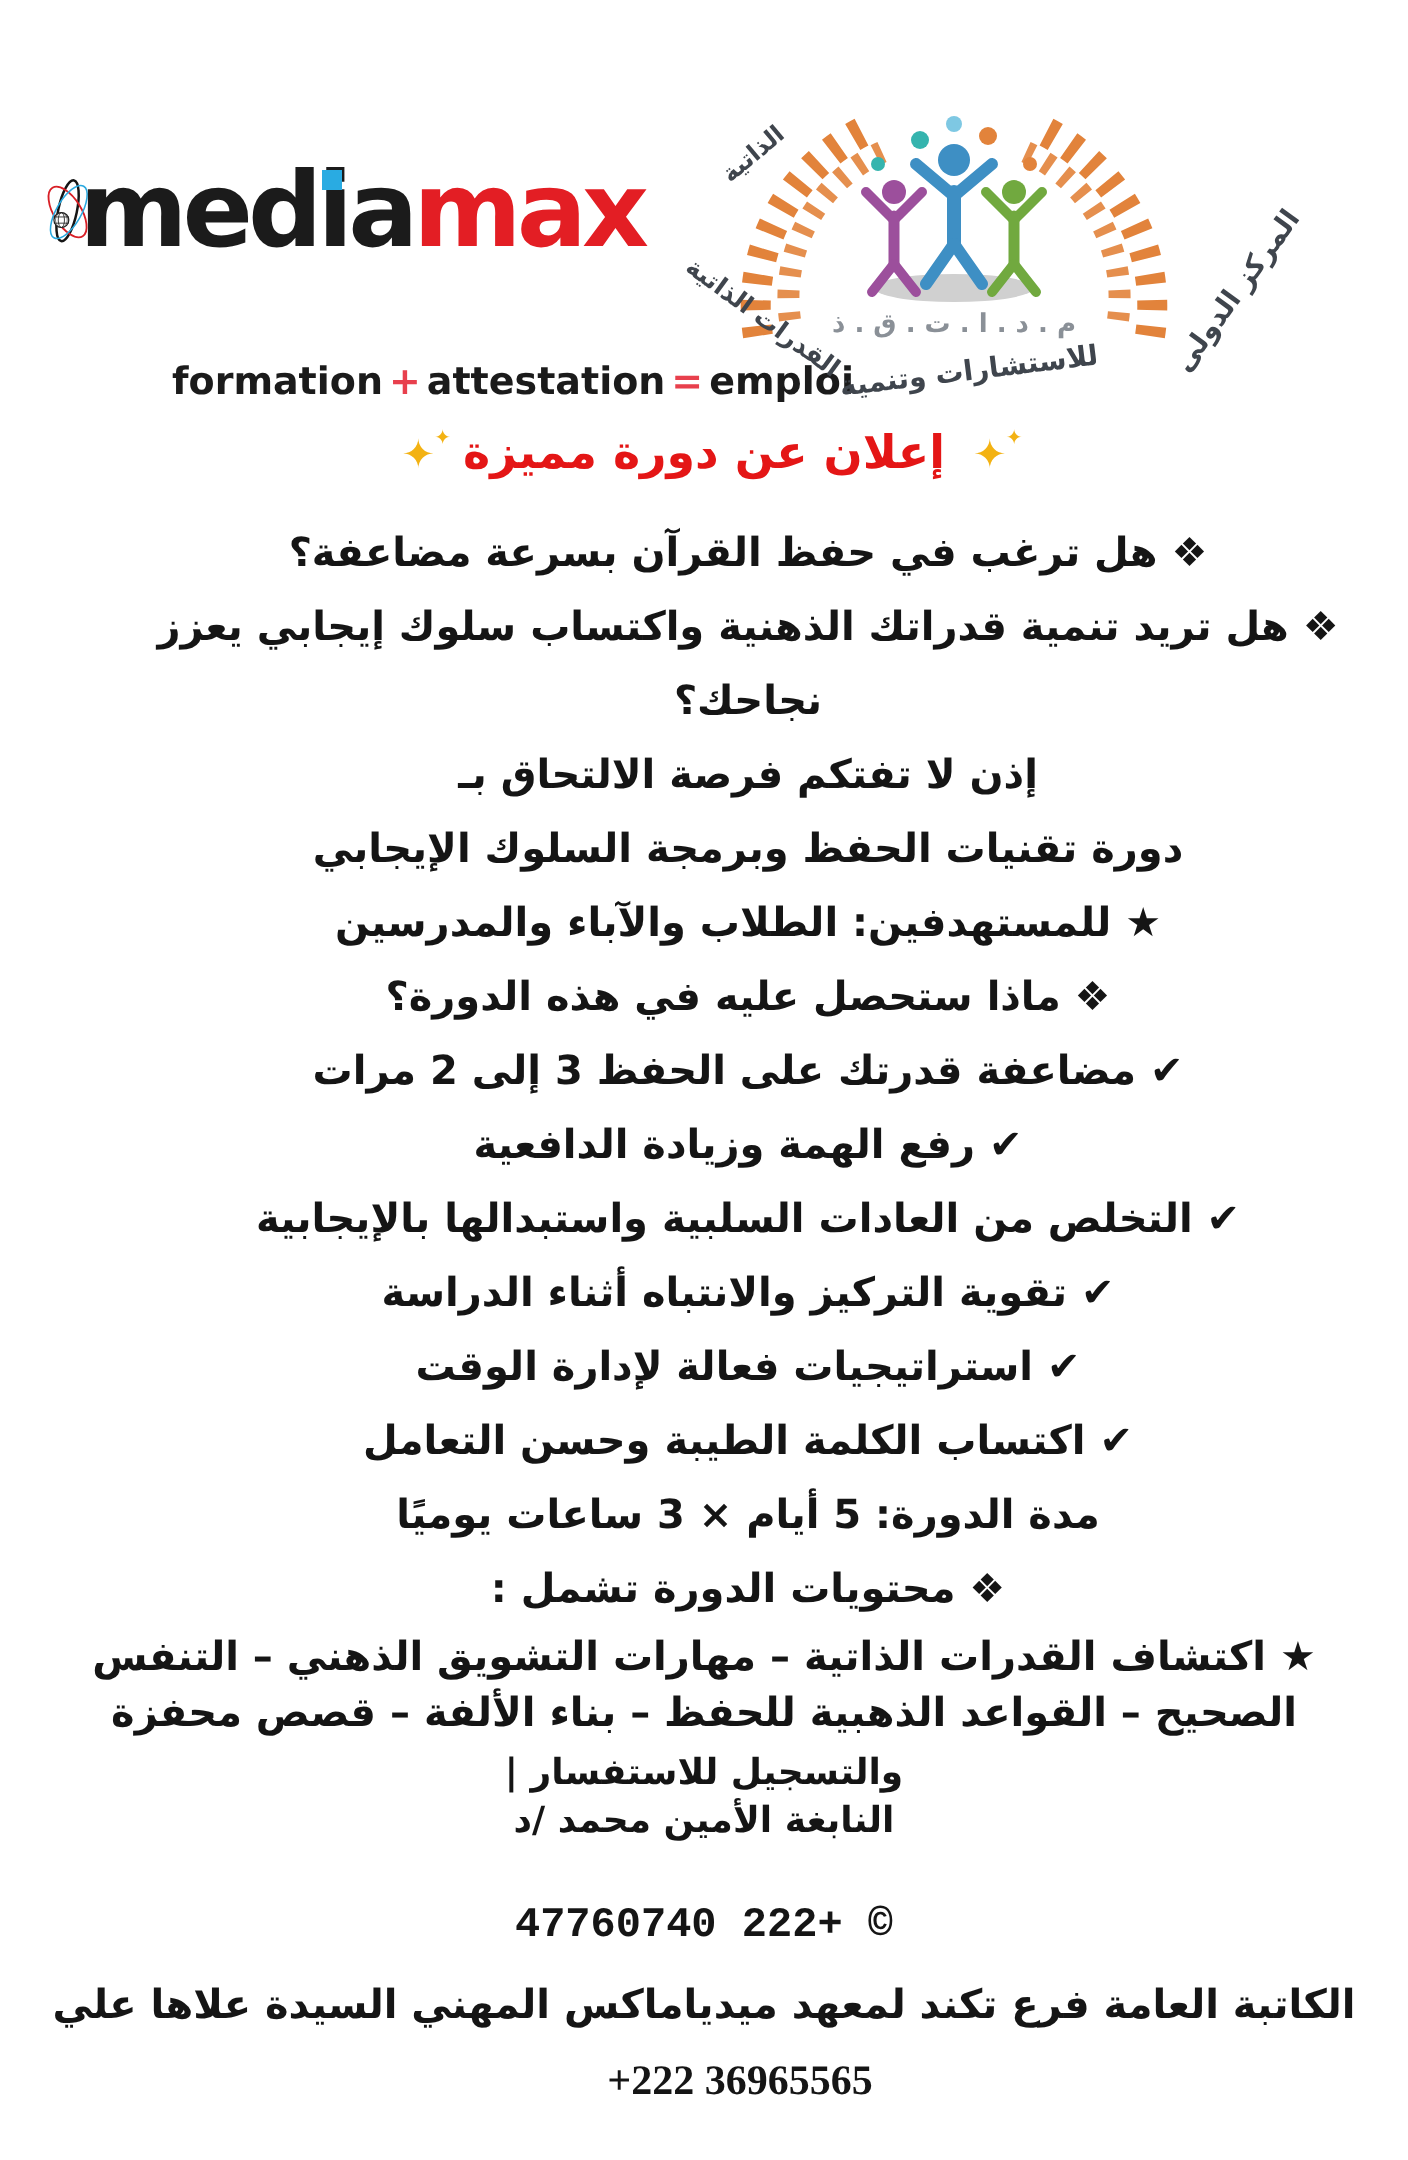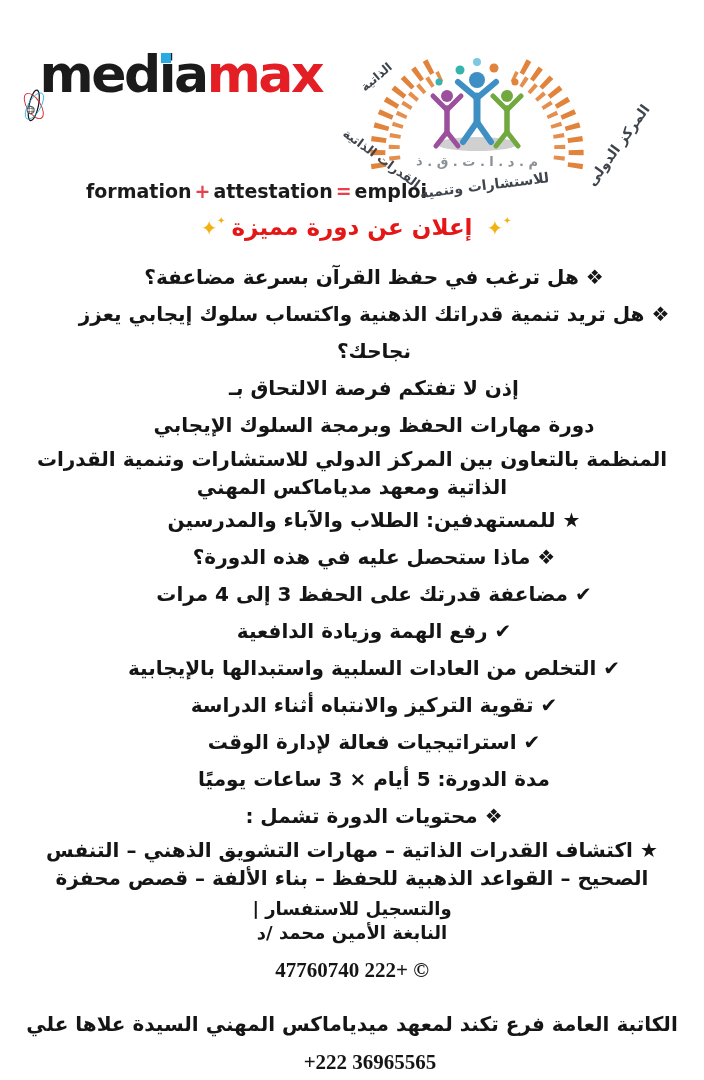--- a/index.html
+++ b/index.html
@@ -8,7 +8,7 @@
   
   .header{position:absolute;top:0;left:0;width:704px;height:210px;}
   .mm-logo{position:absolute;left:22px;top:48px;width:300px;}
-  .mm-row{display:flex;}
+  .mm-row{display:flex;align-items:center;}
   .mm-brand{font-weight:bold;font-size:52px;letter-spacing:-2.5px;line-height:1;margin-left:-6px;white-space:nowrap;}
   .mm-brand .blk{color:#1b1b1b;}
   .mm-brand .red{color:#e31e24;}

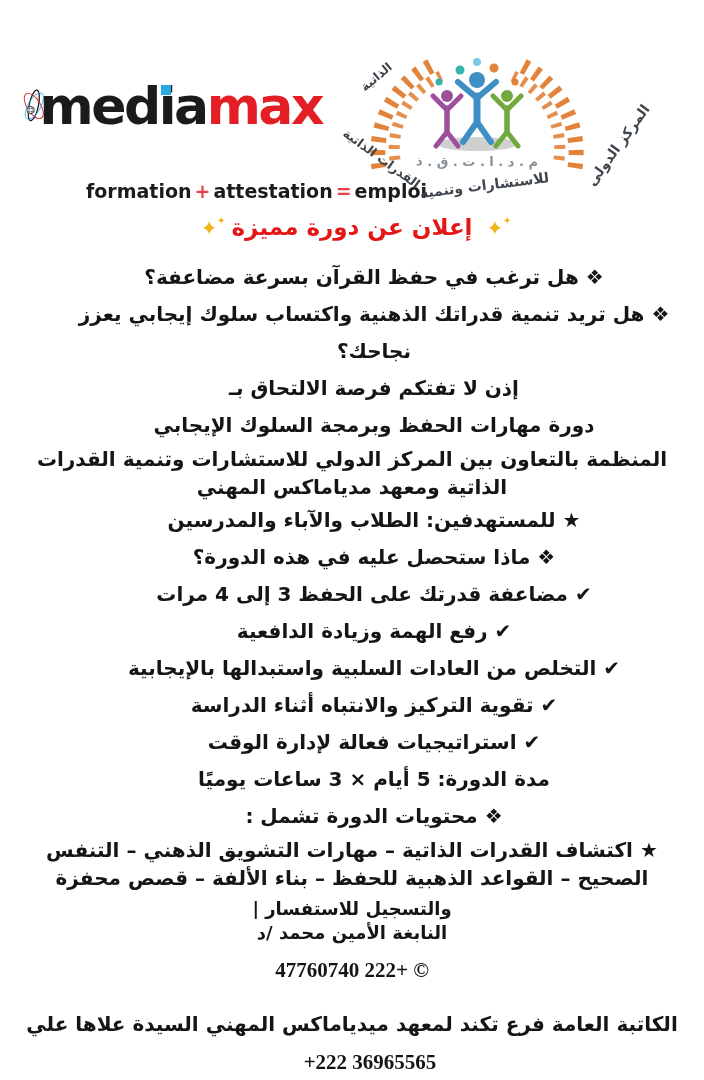--- a/index.html
+++ b/index.html
@@ -120,7 +120,7 @@
     <div class="line">❖ هل ترغب في حفظ القرآن بسرعة مضاعفة؟</div>
     <div class="line">❖ هل تريد تنمية قدراتك الذهنية واكتساب سلوك إيجابي يعزز نجاحك؟</div>
     <div class="line">إذن لا تفتكم فرصة الالتحاق بـ</div>
-    <div class="line">دورة مهارات الحفظ وبرمجة السلوك الإيجابي</div>
+    <div class="line">دورة تقنيات الحفظ وبرمجة السلوك الإيجابي</div>
     <div class="line wrap">المنظمة بالتعاون بين المركز الدولي للاستشارات وتنمية القدرات الذاتية ومعهد مدياماكس المهني</div>
     <div class="line">★ للمستهدفين: الطلاب والآباء والمدرسين</div>
     <div class="line">❖ ماذا ستحصل عليه في هذه الدورة؟</div>

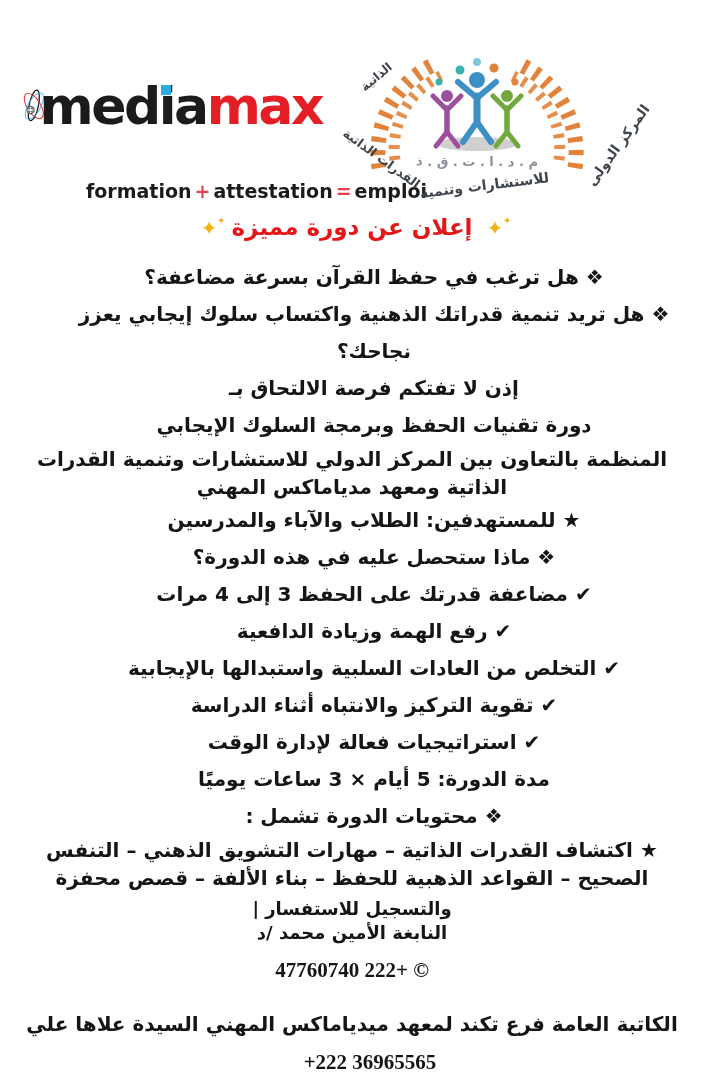--- a/index.html
+++ b/index.html
@@ -121,7 +121,6 @@
     <div class="line">❖ هل تريد تنمية قدراتك الذهنية واكتساب سلوك إيجابي يعزز نجاحك؟</div>
     <div class="line">إذن لا تفتكم فرصة الالتحاق بـ</div>
     <div class="line">دورة تقنيات الحفظ وبرمجة السلوك الإيجابي</div>
-    <div class="line wrap">المنظمة بالتعاون بين المركز الدولي للاستشارات وتنمية القدرات الذاتية ومعهد مدياماكس المهني</div>
     <div class="line">★ للمستهدفين: الطلاب والآباء والمدرسين</div>
     <div class="line">❖ ماذا ستحصل عليه في هذه الدورة؟</div>
     <div class="line">✔ مضاعفة قدرتك على الحفظ 3 إلى 4 مرات</div>

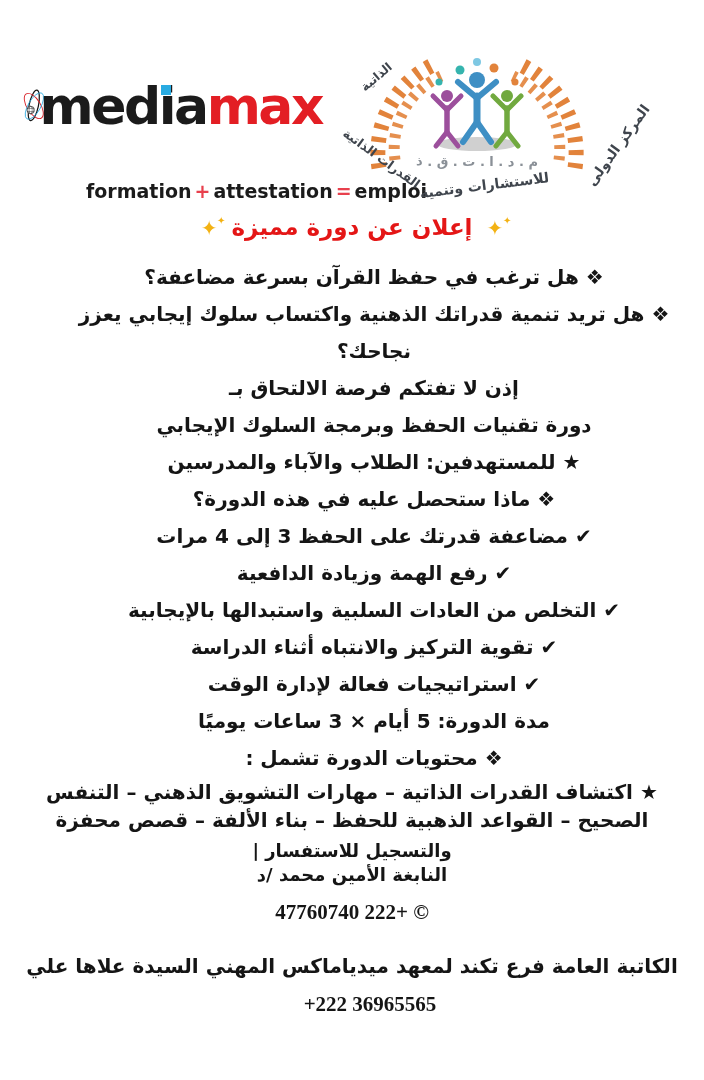--- a/index.html
+++ b/index.html
@@ -123,7 +123,7 @@
     <div class="line">دورة تقنيات الحفظ وبرمجة السلوك الإيجابي</div>
     <div class="line">★ للمستهدفين: الطلاب والآباء والمدرسين</div>
     <div class="line">❖ ماذا ستحصل عليه في هذه الدورة؟</div>
-    <div class="line">✔ مضاعفة قدرتك على الحفظ 3 إلى 4 مرات</div>
+    <div class="line">✔ مضاعفة قدرتك على الحفظ 3 إلى 2 مرات</div>
     <div class="line">✔ رفع الهمة وزيادة الدافعية</div>
     <div class="line">✔ التخلص من العادات السلبية واستبدالها بالإيجابية</div>
     <div class="line">✔ تقوية التركيز والانتباه أثناء الدراسة</div>

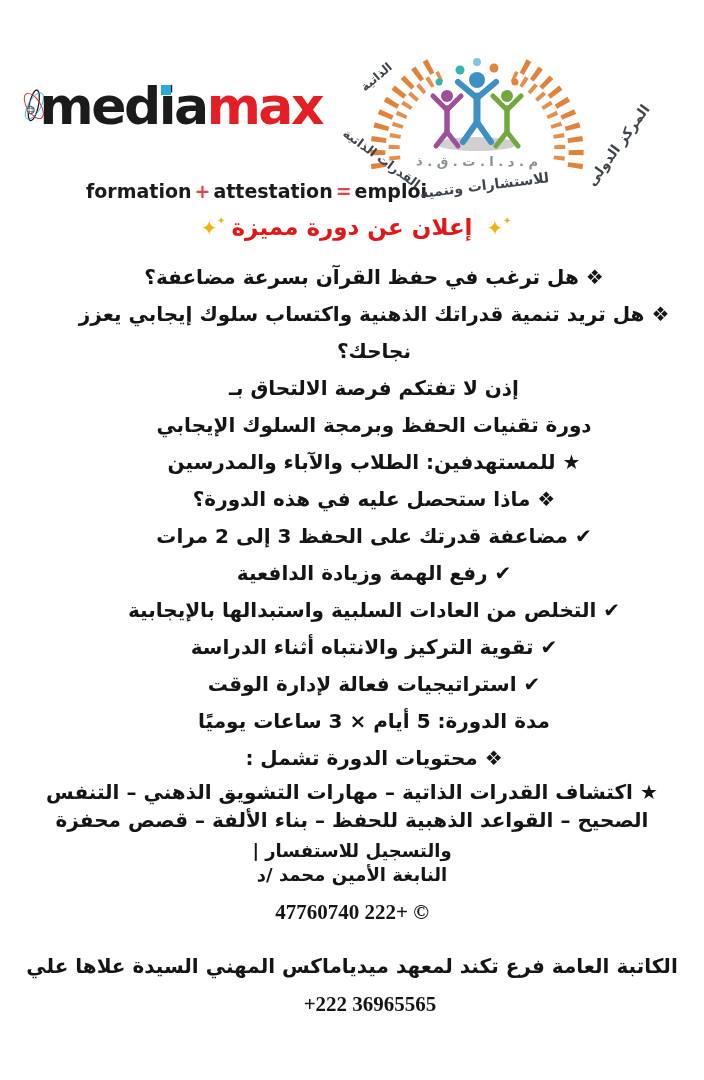--- a/index.html
+++ b/index.html
@@ -128,6 +128,7 @@
     <div class="line">✔ التخلص من العادات السلبية واستبدالها بالإيجابية</div>
     <div class="line">✔ تقوية التركيز والانتباه أثناء الدراسة</div>
     <div class="line">✔ استراتيجيات فعالة لإدارة الوقت</div>
+    <div class="line">✔ اكتساب الكلمة الطيبة وحسن التعامل</div>
     <div class="line">مدة الدورة: 5 أيام × 3 ساعات يوميًا</div>
     <div class="line">❖ محتويات الدورة تشمل  :</div>
     <div class="line wrap">★ اكتشاف القدرات الذاتية – مهارات التشويق الذهني – التنفس الصحيح – القواعد الذهبية للحفظ – بناء الألفة – قصص محفزة</div>

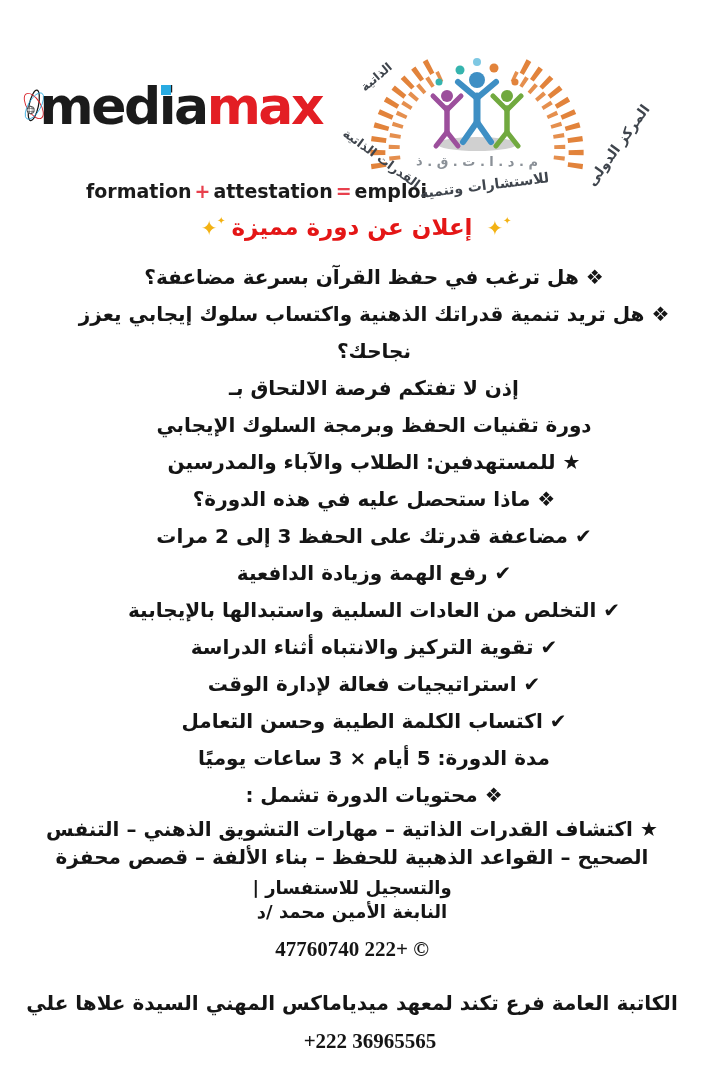--- a/index.html
+++ b/index.html
@@ -26,7 +26,7 @@
   .line{font-size:20px;font-weight:bold;line-height:37px;color:#151515;padding-left:44px;}
   .wrap{max-width:645px;margin:0 auto;line-height:28px;padding:1px 0;}
   .contact{margin-top:4px;font-size:18px;font-weight:bold;line-height:24px;}
-  .phone{font-family:Liberation Serif, serif;font-weight:bold;font-size:21px;line-height:34px;margin-top:8px;}
+  .phone{font-family:Liberation Mono, monospace;font-weight:bold;font-size:21px;line-height:34px;margin-top:24px;}
   .secretary{font-size:20px;font-weight:bold;line-height:38px;margin-top:18px;}
   .phone2{font-family:"Liberation Serif",serif;font-weight:bold;font-size:21px;line-height:38px;padding-left:36px;}
 </style>

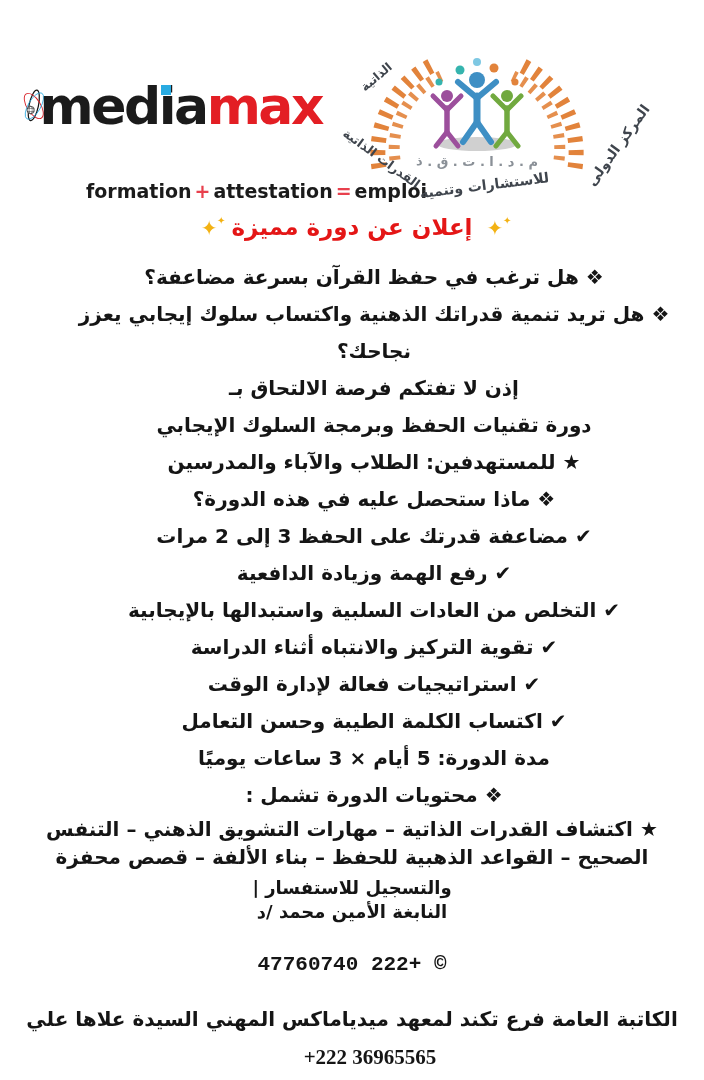--- a/index.html
+++ b/index.html
@@ -27,7 +27,7 @@
   .wrap{max-width:645px;margin:0 auto;line-height:28px;padding:1px 0;}
   .contact{margin-top:4px;font-size:18px;font-weight:bold;line-height:24px;}
   .phone{font-family:Liberation Mono, monospace;font-weight:bold;font-size:21px;line-height:34px;margin-top:24px;}
-  .secretary{font-size:20px;font-weight:bold;line-height:38px;margin-top:18px;}
+  .secretary{font-size:20px;font-weight:bold;line-height:38px;margin-top:2px;}
   .phone2{font-family:"Liberation Serif",serif;font-weight:bold;font-size:21px;line-height:38px;padding-left:36px;}
 </style>
 </head>

